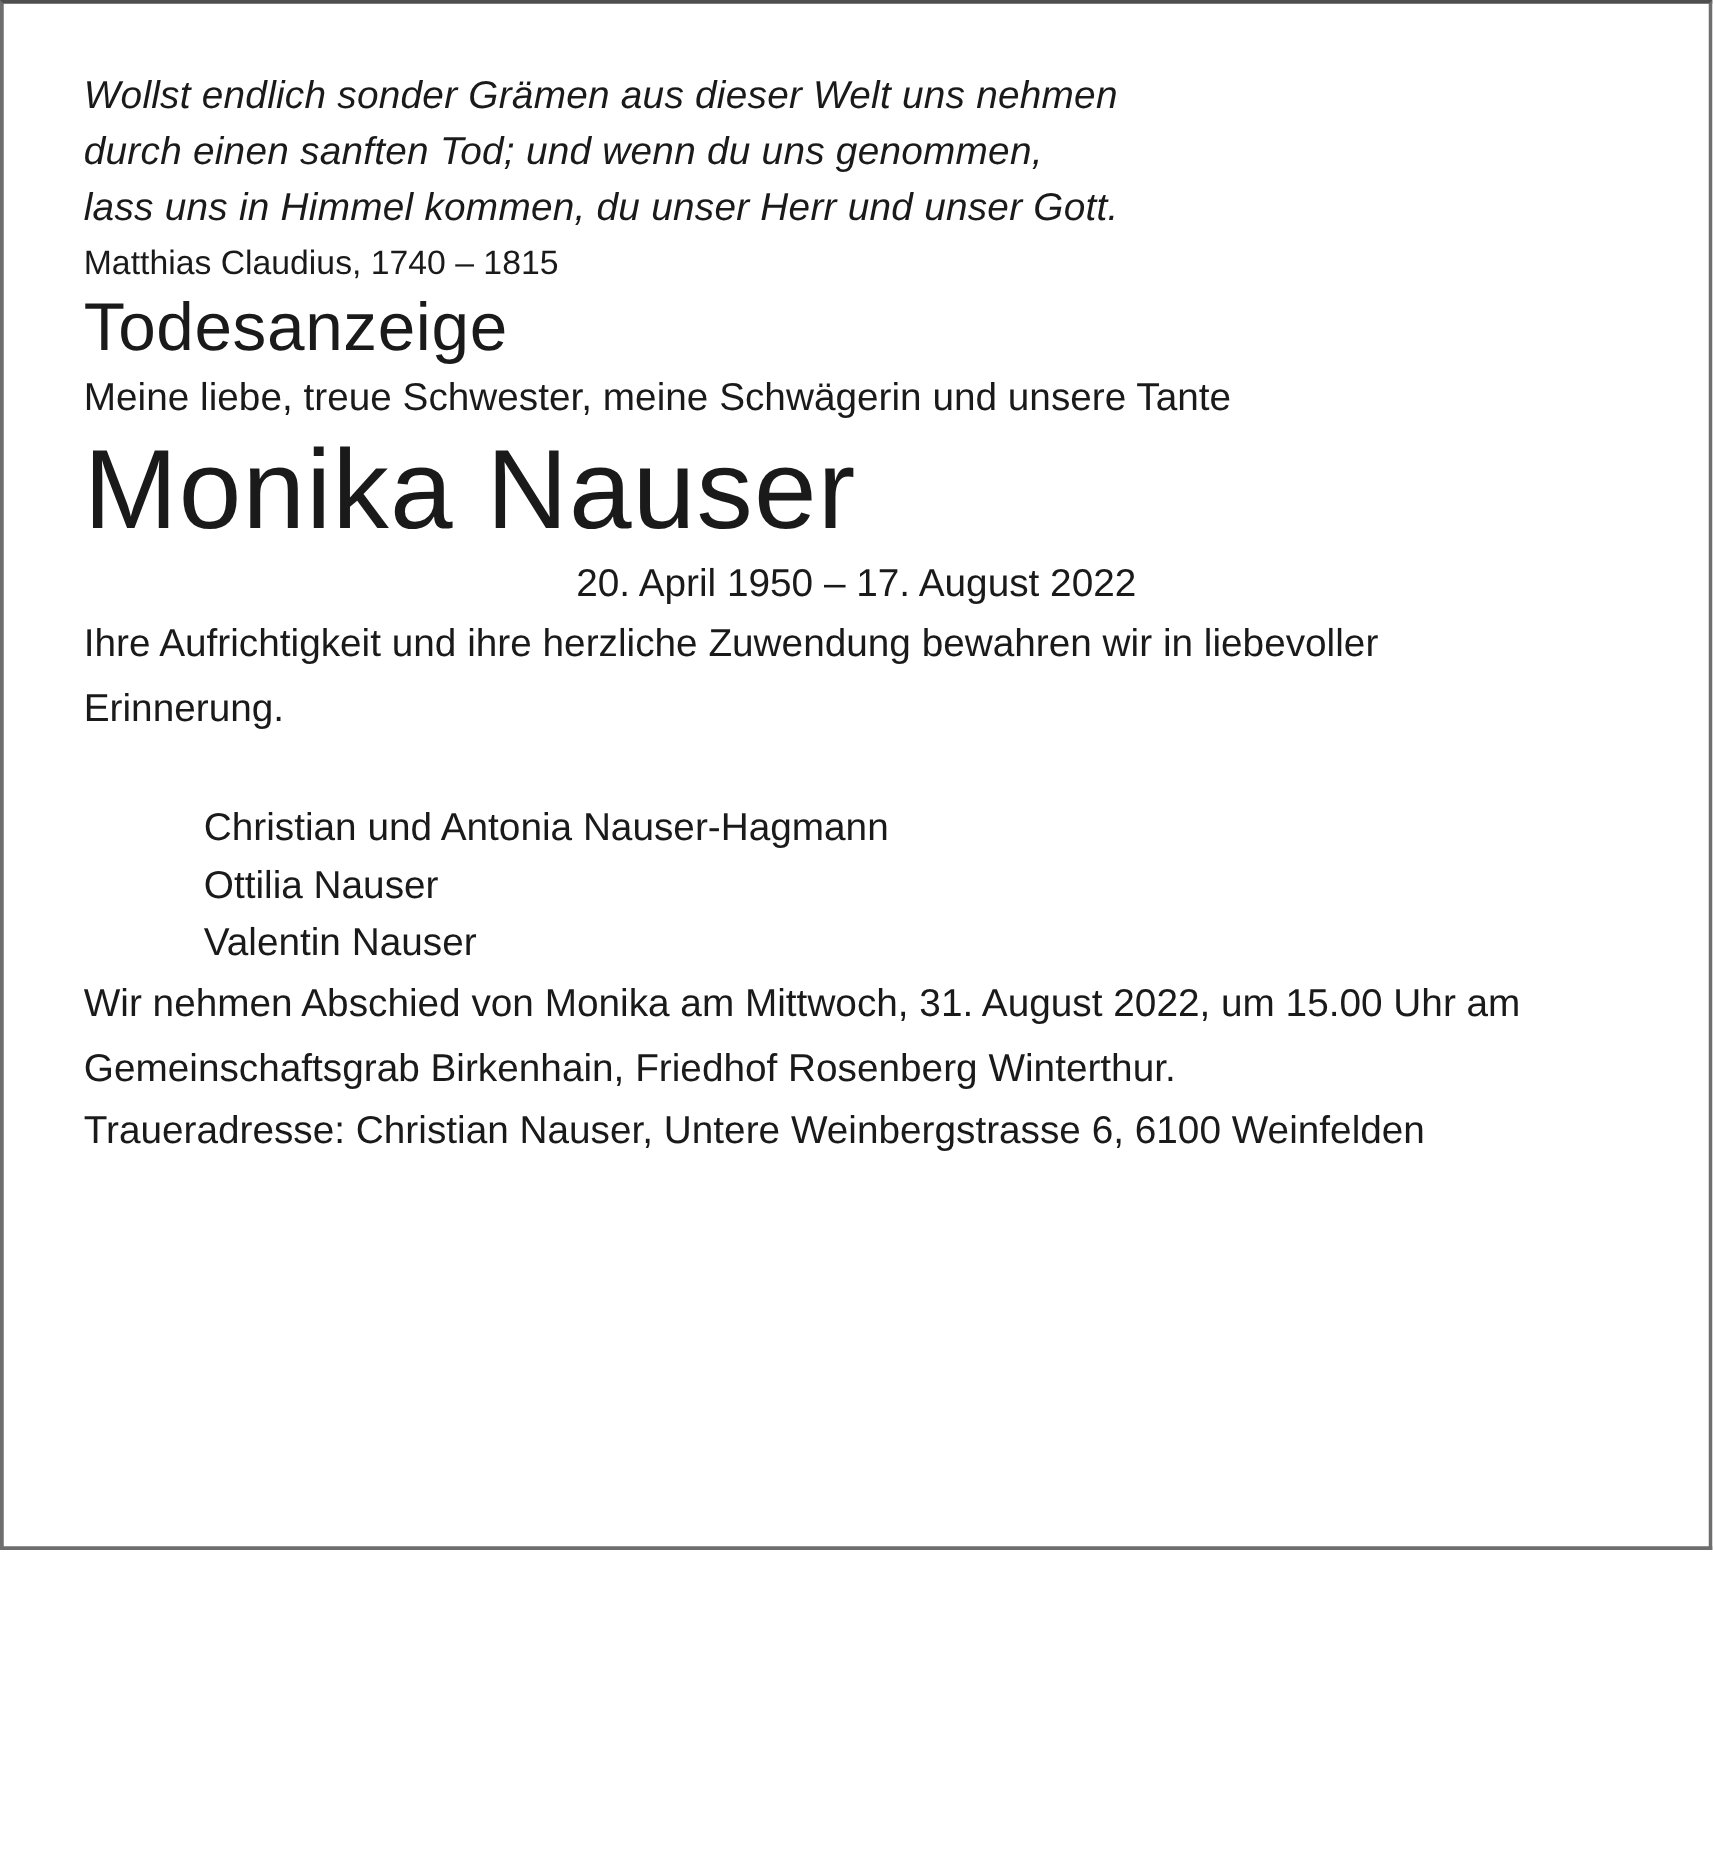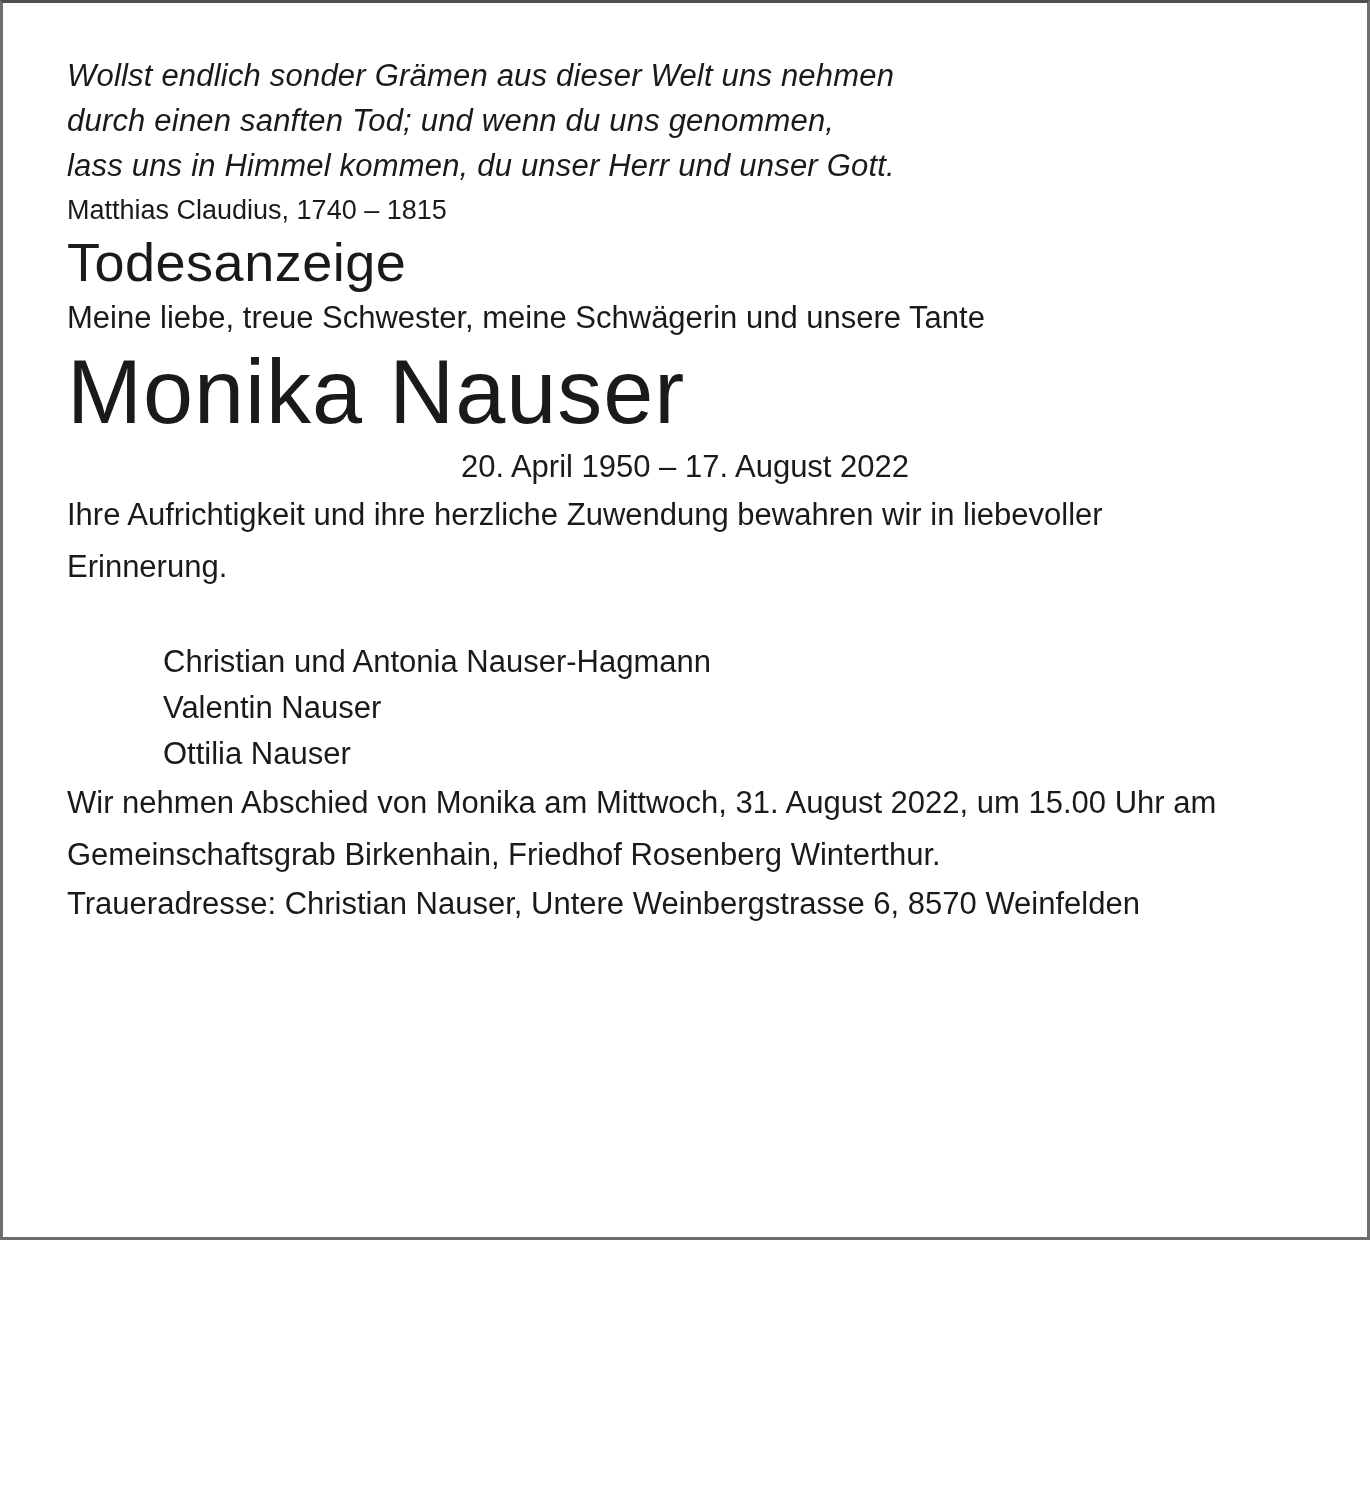--- a/index.html
+++ b/index.html
@@ -138,8 +138,8 @@
 
   <div class="mourners">
     <p class="mourner-line">Christian und Antonia Nauser-Hagmann</p>
+    <p class="mourner-line">Ottilia Nauser</p>
     <p class="mourner-line">Valentin Nauser</p>
-    <p class="mourner-line">Ottilia Nauser</p>
   </div>
 
   <p class="funeral">Wir nehmen Abschied von Monika am Mittwoch, 31. August 2022, um 15.00 Uhr am Gemeinschaftsgrab Birkenhain, Friedhof Rosenberg Winterthur.</p>

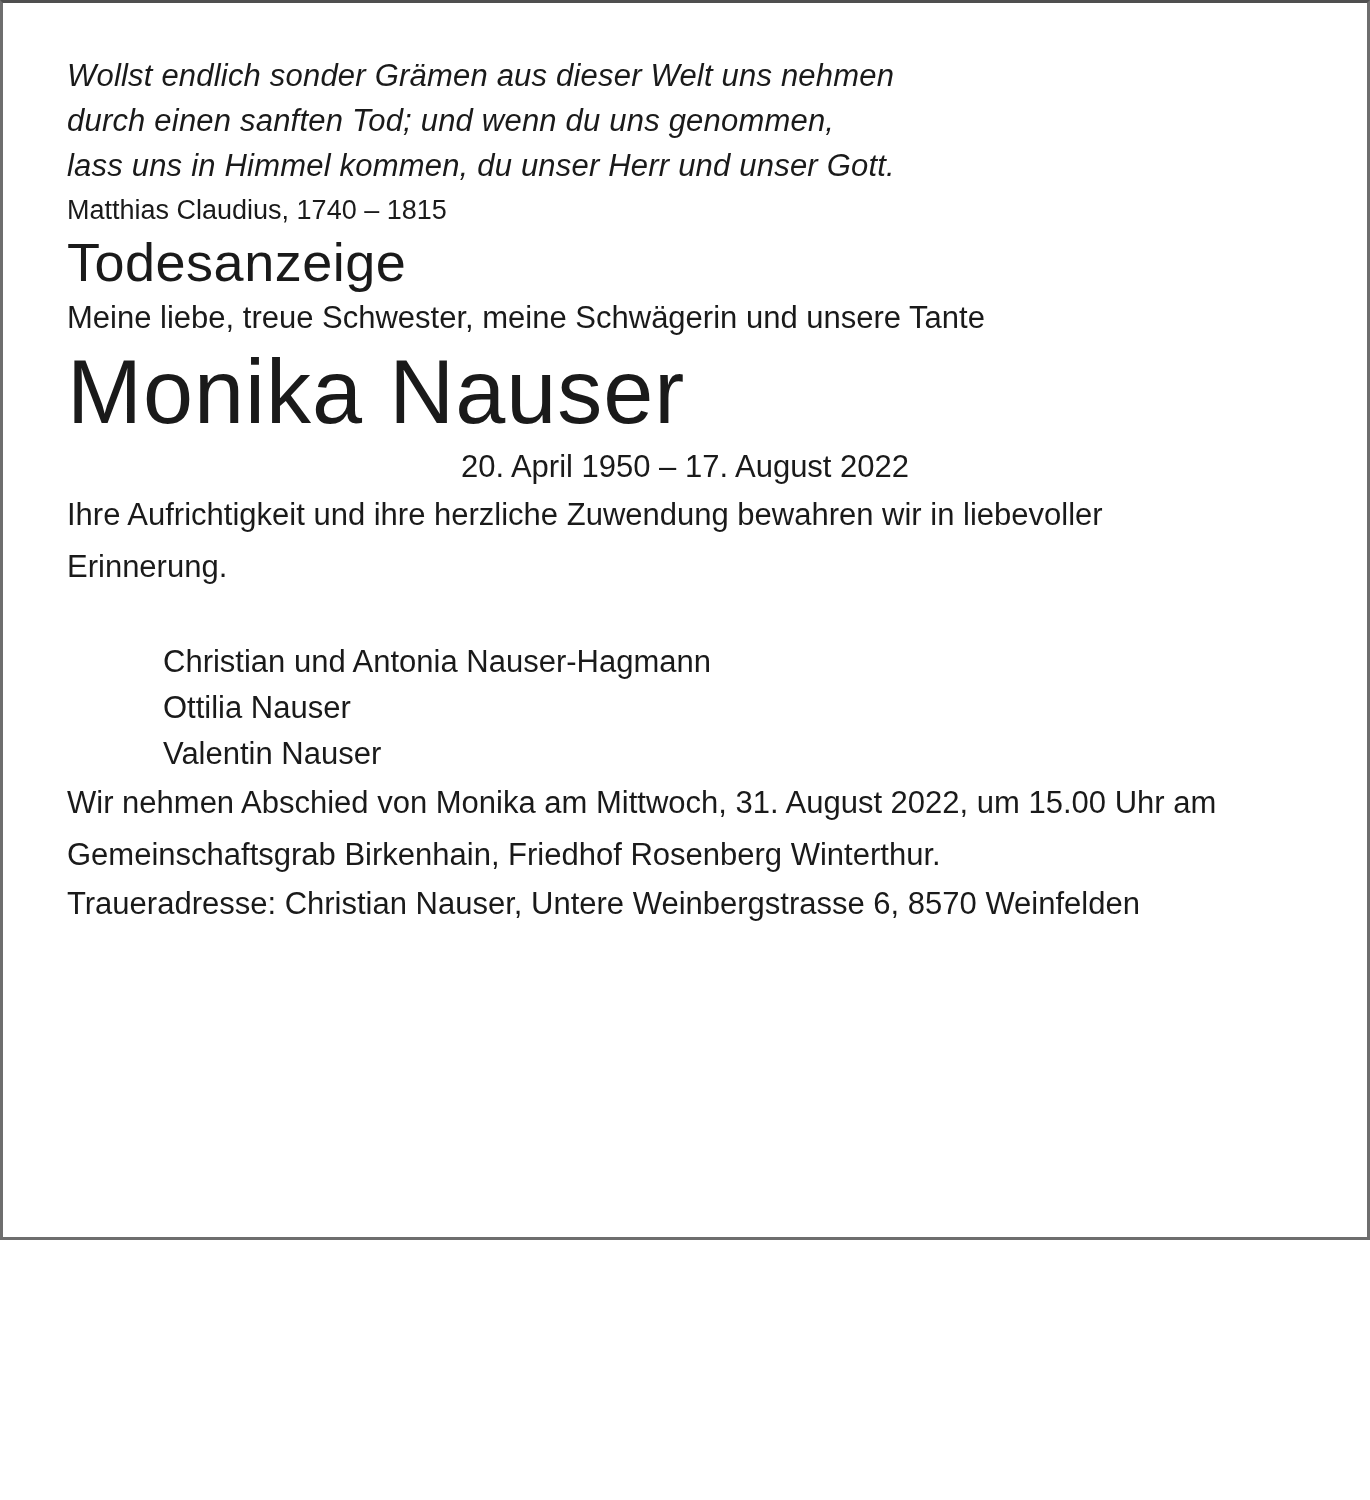--- a/index.html
+++ b/index.html
@@ -144,7 +144,7 @@
 
   <p class="funeral">Wir nehmen Abschied von Monika am Mittwoch, 31. August 2022, um 15.00 Uhr am Gemeinschaftsgrab Birkenhain, Friedhof Rosenberg Winterthur.</p>
 
-  <p class="address">Traueradresse: Christian Nauser, Untere Weinbergstrasse 6, 8570 Weinfelden</p>
+  <p class="address">Traueradresse: Christian Nauser, Untere Weinbergstrasse 6, 6100 Weinfelden</p>
 
 </div>
 

